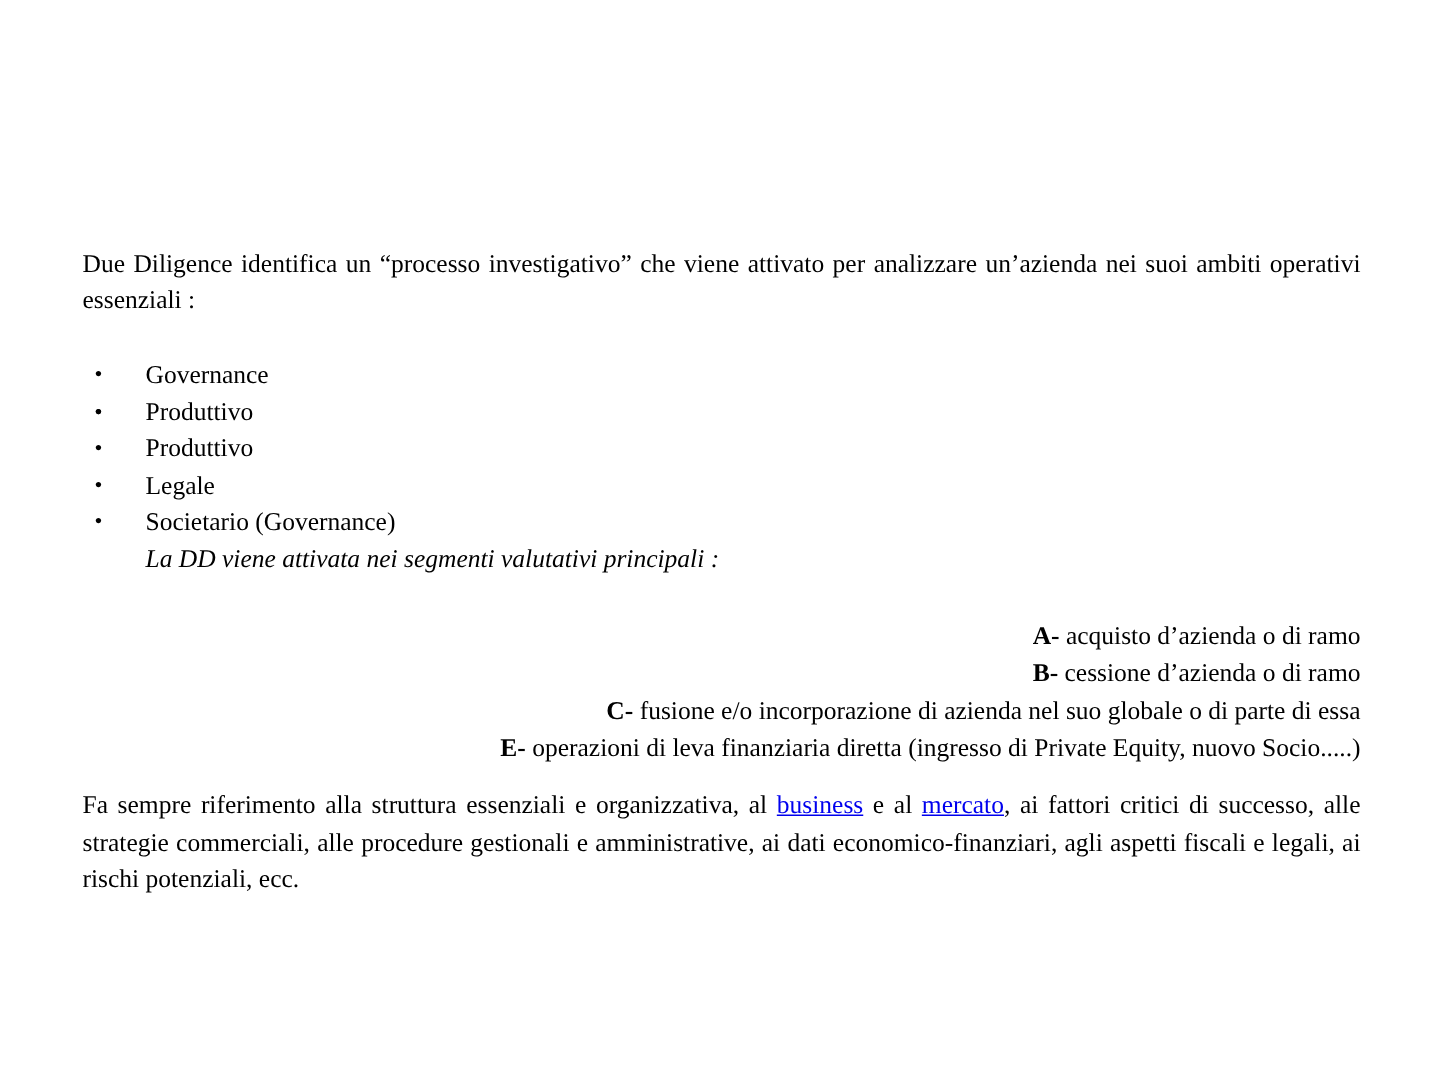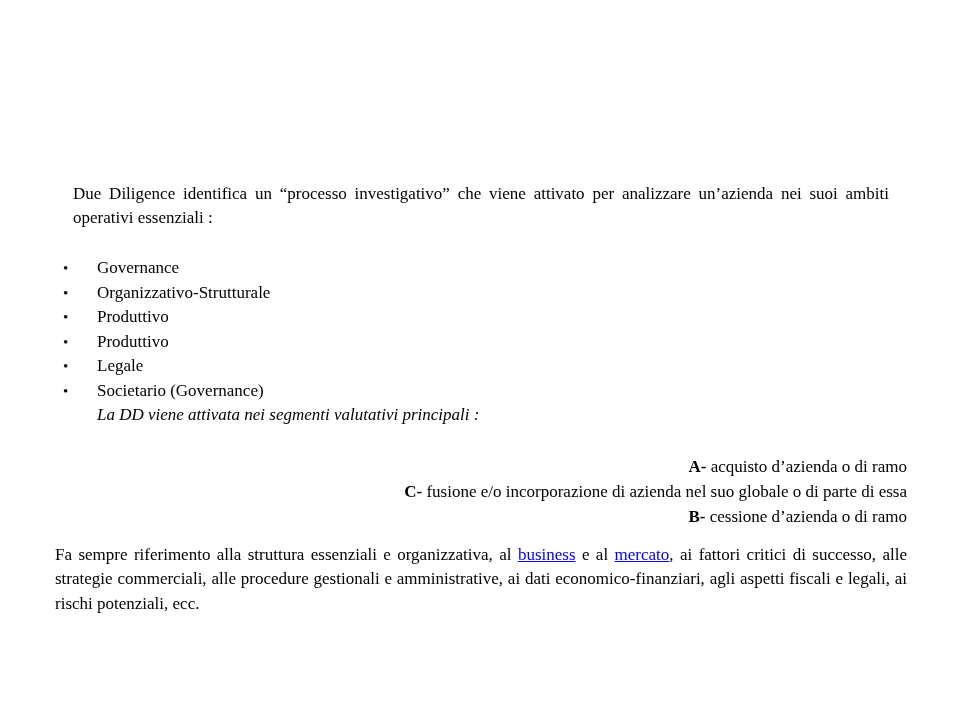--- a/index.html
+++ b/index.html
@@ -25,7 +25,7 @@
     line-height: 24px;
   }
   .intro {
-    margin: 18px;
+    margin: 0;
     text-align: justify;
   }
   ul.bullets {

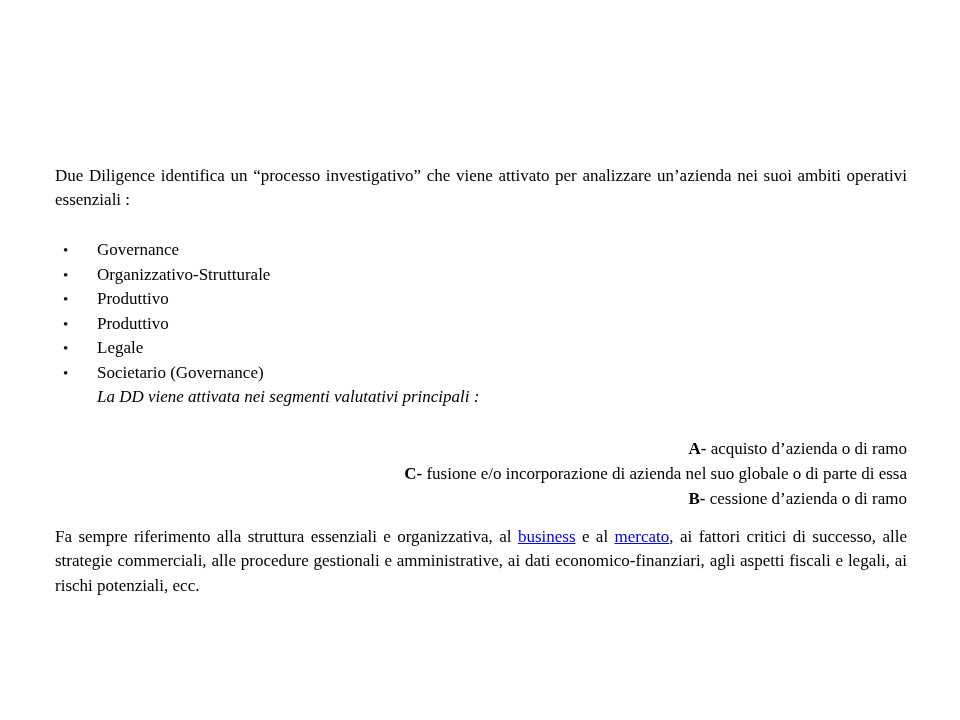--- a/index.html
+++ b/index.html
@@ -85,7 +85,6 @@
       </li>
       <li>
         <span class="dot">•</span>
-        <span>Organizzativo-Strutturale</span>
       </li>
       <li>
         <span class="dot">•</span>

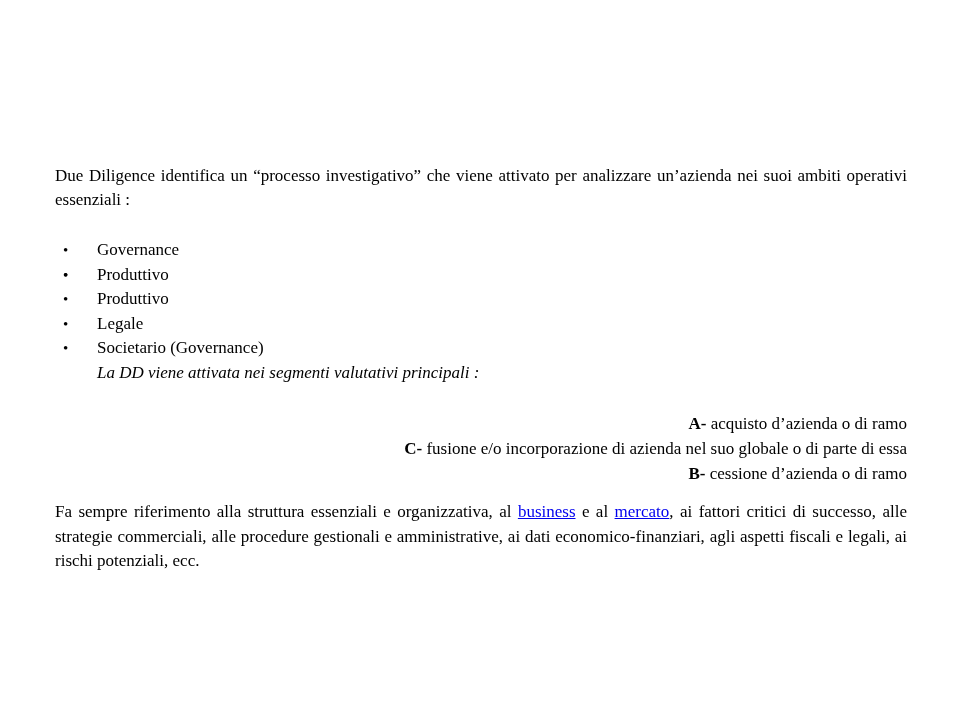--- a/index.html
+++ b/index.html
@@ -108,8 +108,8 @@
 
     <div class="segments">
       <div class="segment"><b>A-</b><span> acquisto d’azienda o di ramo</span></div>
+      <div class="segment"><b>B-</b><span> cessione d’azienda o di ramo</span></div>
       <div class="segment"><b>C-</b><span> fusione e/o incorporazione di azienda nel suo globale o di parte di essa</span></div>
-      <div class="segment"><b>B-</b><span> cessione d’azienda o di ramo</span></div>
     </div>
 
     <p class="closing"><span>Fa sempre riferimento alla struttura essenziali e organizzativa, al </span><a>business</a><span> e al </span><a>mercato</a><span>, ai fattori critici di successo, alle strategie commerciali, alle procedure gestionali e amministrative, ai dati economico-finanziari, agli aspetti fiscali e legali, ai rischi potenziali, ecc.</span></p>

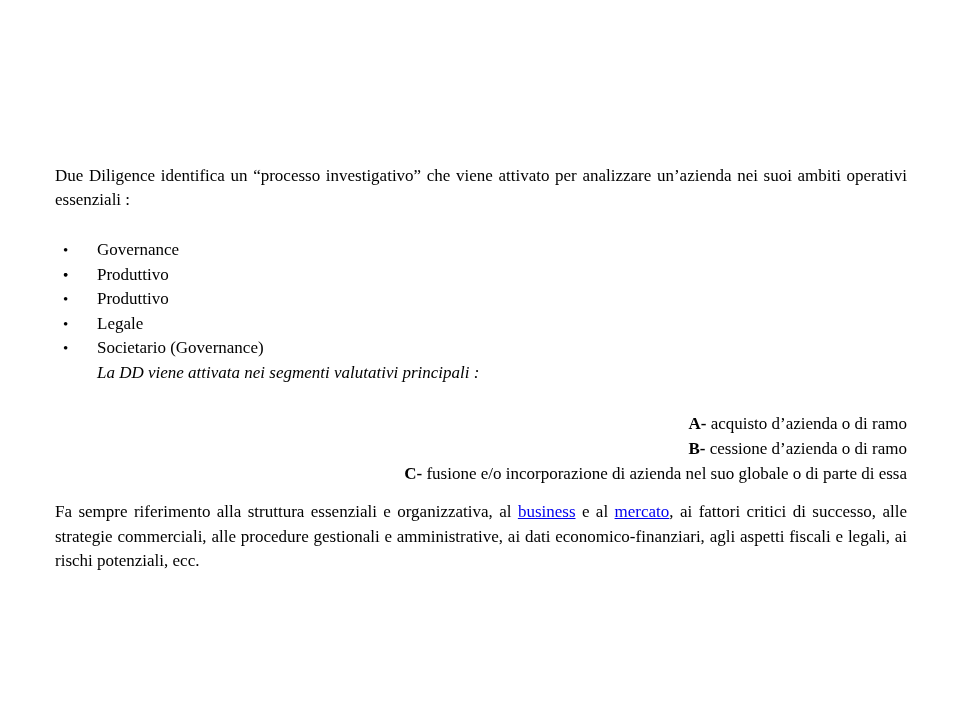--- a/index.html
+++ b/index.html
@@ -110,6 +110,7 @@
       <div class="segment"><b>A-</b><span> acquisto d’azienda o di ramo</span></div>
       <div class="segment"><b>B-</b><span> cessione d’azienda o di ramo</span></div>
       <div class="segment"><b>C-</b><span> fusione e/o incorporazione di azienda nel suo globale o di parte di essa</span></div>
+      <div class="segment"><b>E-</b><span> operazioni di leva finanziaria diretta (ingresso di Private Equity, nuovo Socio.....)</span></div>
     </div>
 
     <p class="closing"><span>Fa sempre riferimento alla struttura essenziali e organizzativa, al </span><a>business</a><span> e al </span><a>mercato</a><span>, ai fattori critici di successo, alle strategie commerciali, alle procedure gestionali e amministrative, ai dati economico-finanziari, agli aspetti fiscali e legali, ai rischi potenziali, ecc.</span></p>

